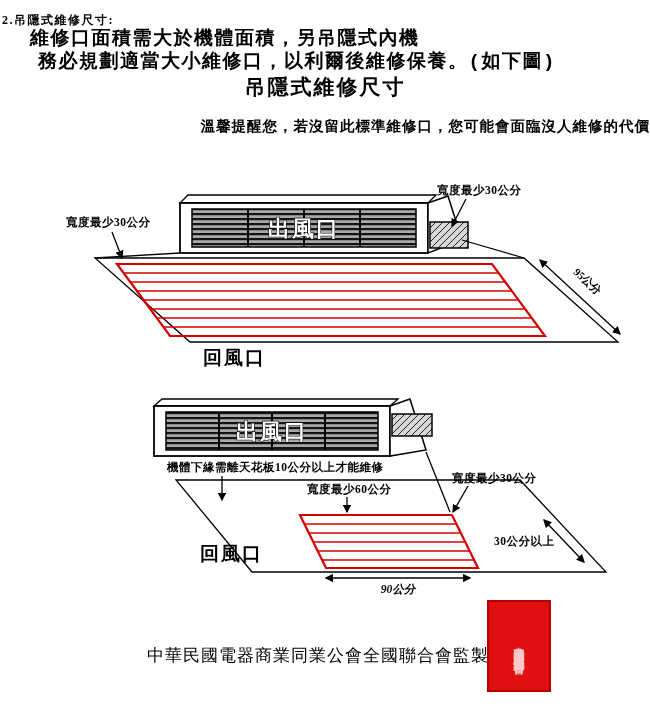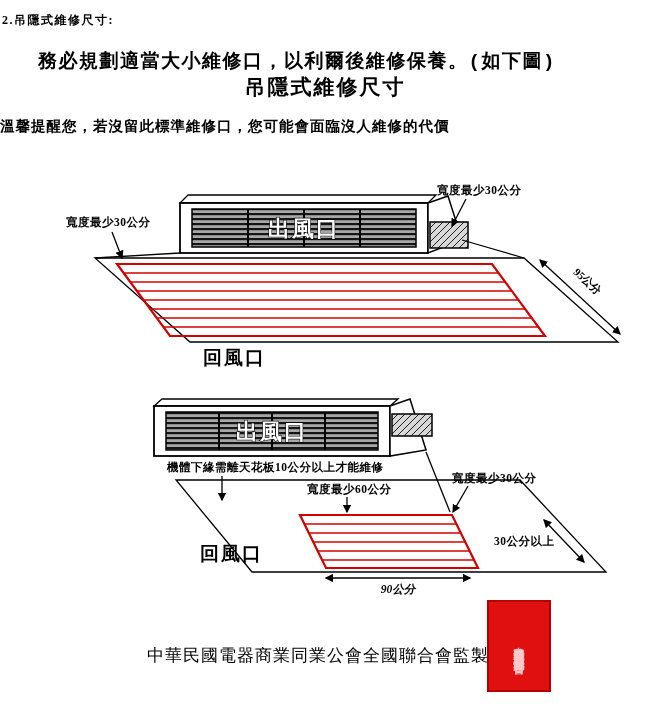--- a/index.html
+++ b/index.html
@@ -38,6 +38,7 @@
 <div class="page">
 
   <div class="abs h-title">2.吊隱式維修尺寸:</div>
+  <div class="abs h-line1">維修口面積需大於機體面積，另吊隱式內機</div>
   <div class="abs h-line2">務必規劃適當大小維修口，以利爾後維修保養。(如下圖)</div>
   <div class="abs h-subtitle">吊隱式維修尺寸</div>
   <div class="abs h-reminder">溫馨提醒您，若沒留此標準維修口，您可能會面臨沒人維修的代價</div>

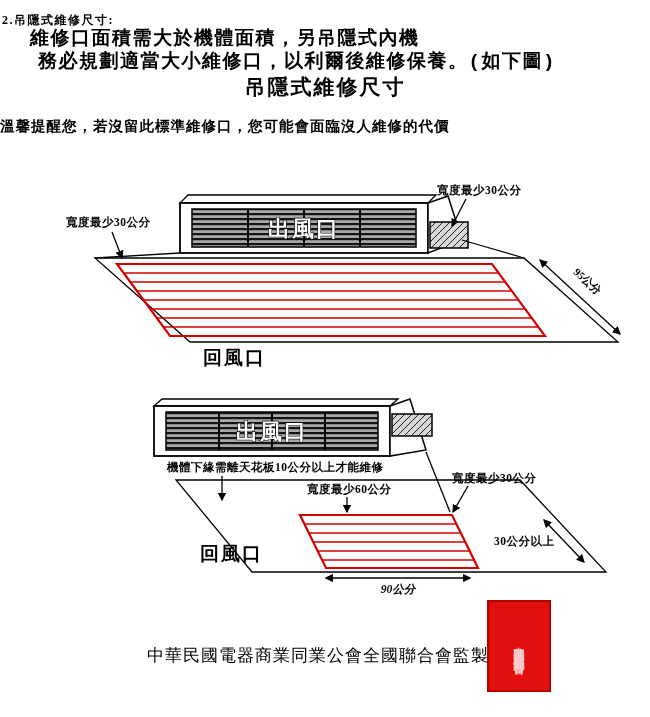--- a/index.html
+++ b/index.html
@@ -12,7 +12,7 @@
   .h-line1{left:30px;top:25px;font-size:19px;font-weight:bold;letter-spacing:1.5px;}
   .h-line2{left:38px;top:48px;font-size:19px;font-weight:bold;letter-spacing:1.5px;font-family:Liberation Mono, monospace;}
   .h-subtitle{left:0;top:73px;width:650px;text-align:center;font-size:21px;font-weight:bold;letter-spacing:2px;}
-  .h-reminder{left:0;top:117px;width:650px;text-align:left;font-size:14.5px;font-weight:bold;letter-spacing:1px;}
+  .h-reminder{left:0;top:117px;width:650px;text-align:right;font-size:14.5px;font-weight:bold;letter-spacing:1px;}
   .diag{position:absolute;left:0;}
   svg{font-family:"Liberation Serif","DejaVu Serif",serif;}
   svg text{fill:#000;}

